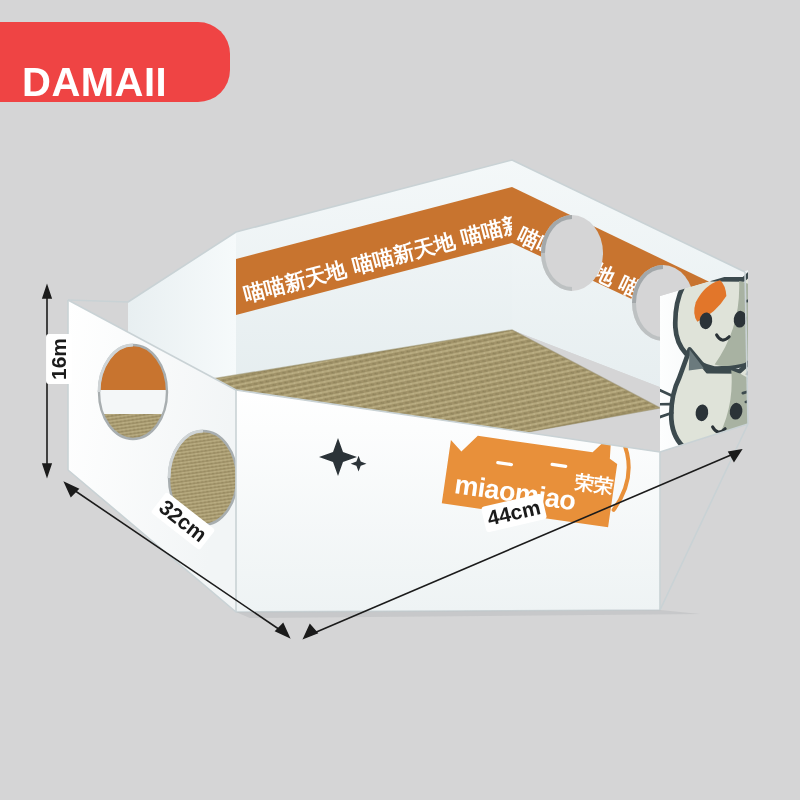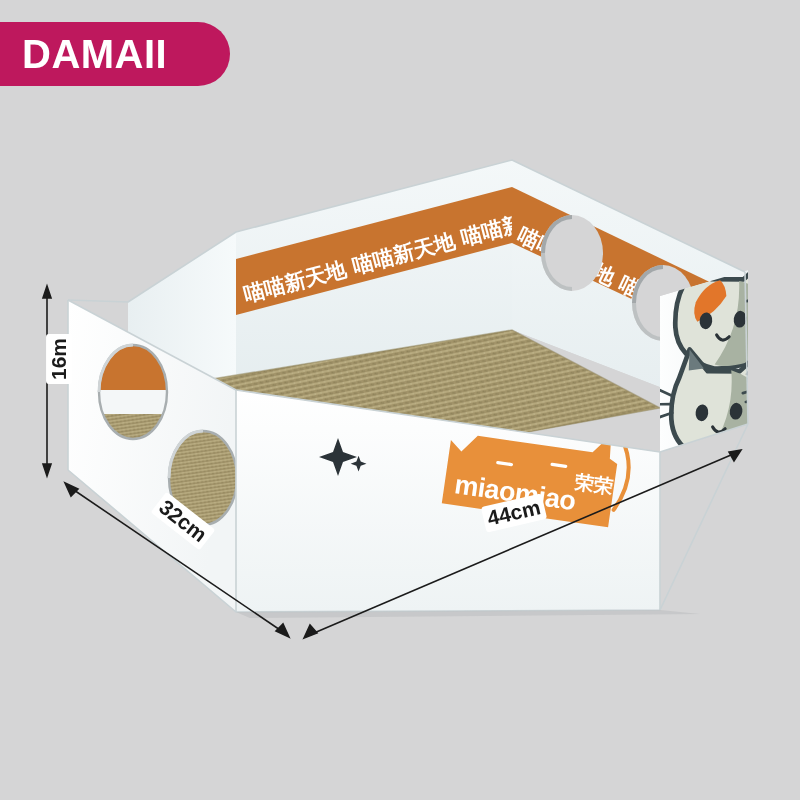--- a/index.html
+++ b/index.html
@@ -28,13 +28,13 @@
     position: absolute;
     left: 0;
     top: 22px;
-    height: 64px;
+    height: 80px;
     min-width: 230px;
-    background: #be185d;
+    background: #ef4444;
     border-top-right-radius: 32px;
     border-bottom-right-radius: 32px;
     display: flex;
-    align-items: center;
+    align-items: flex-end;
     padding: 0 26px 0 22px;
     box-sizing: border-box;
     z-index: 40;

